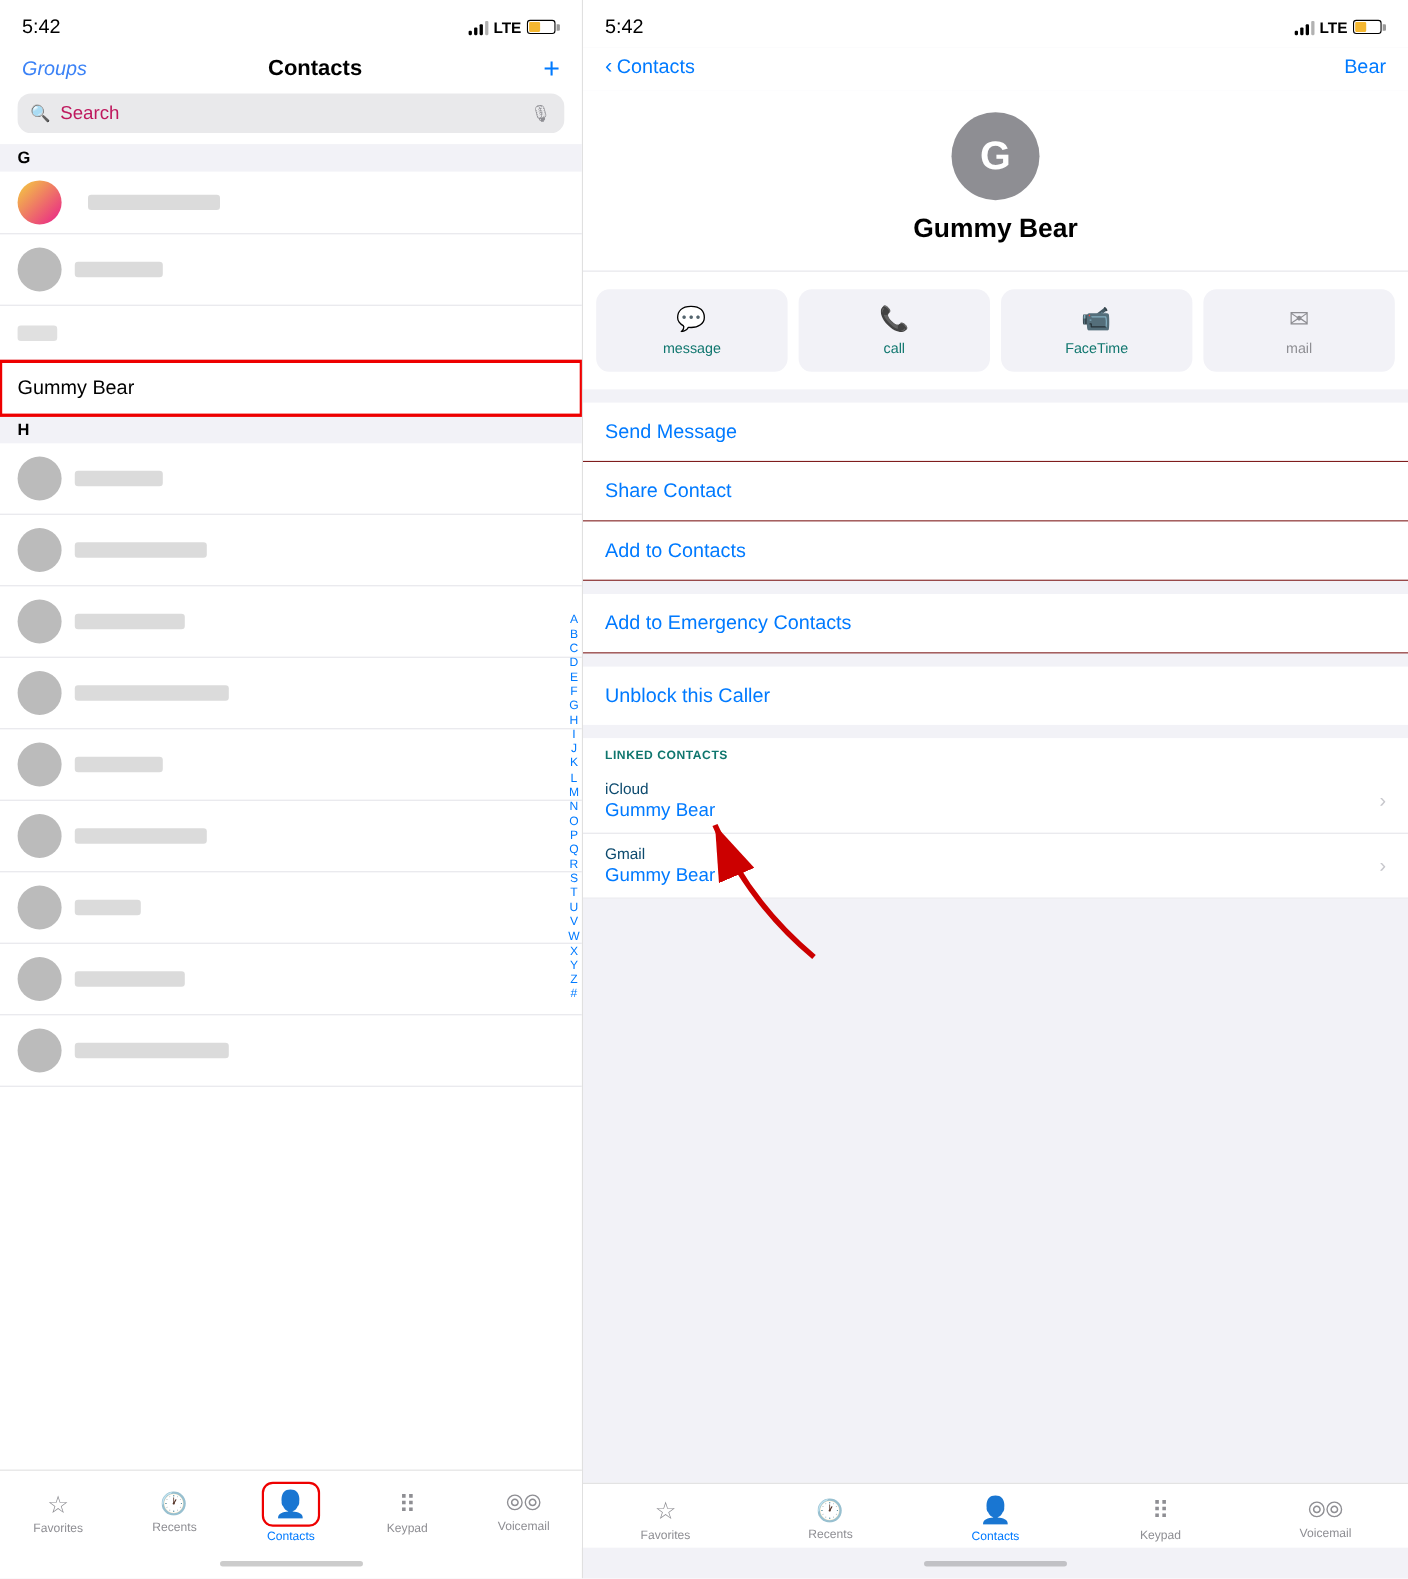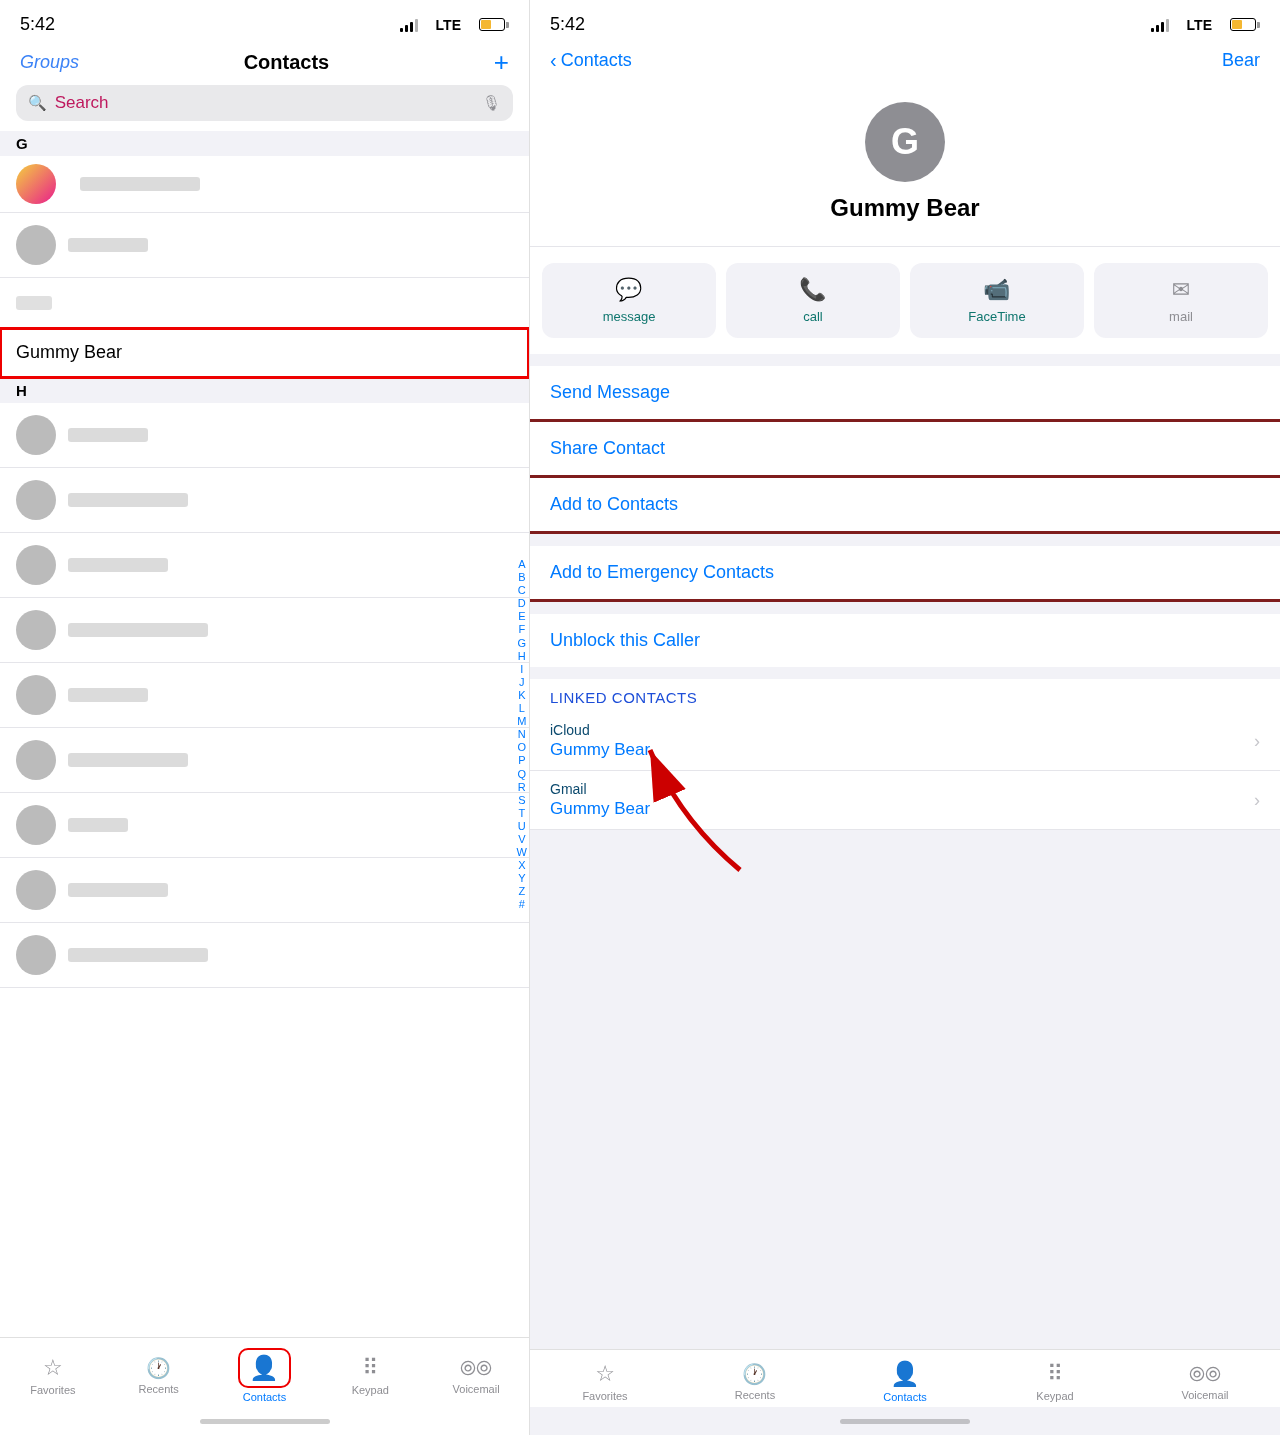--- a/index.html
+++ b/index.html
@@ -37,7 +37,7 @@
     .status-icons {
       display: flex;
       align-items: center;
-      gap: 18px;
+      gap: 5px;
       font-size: 13px;
     }
 

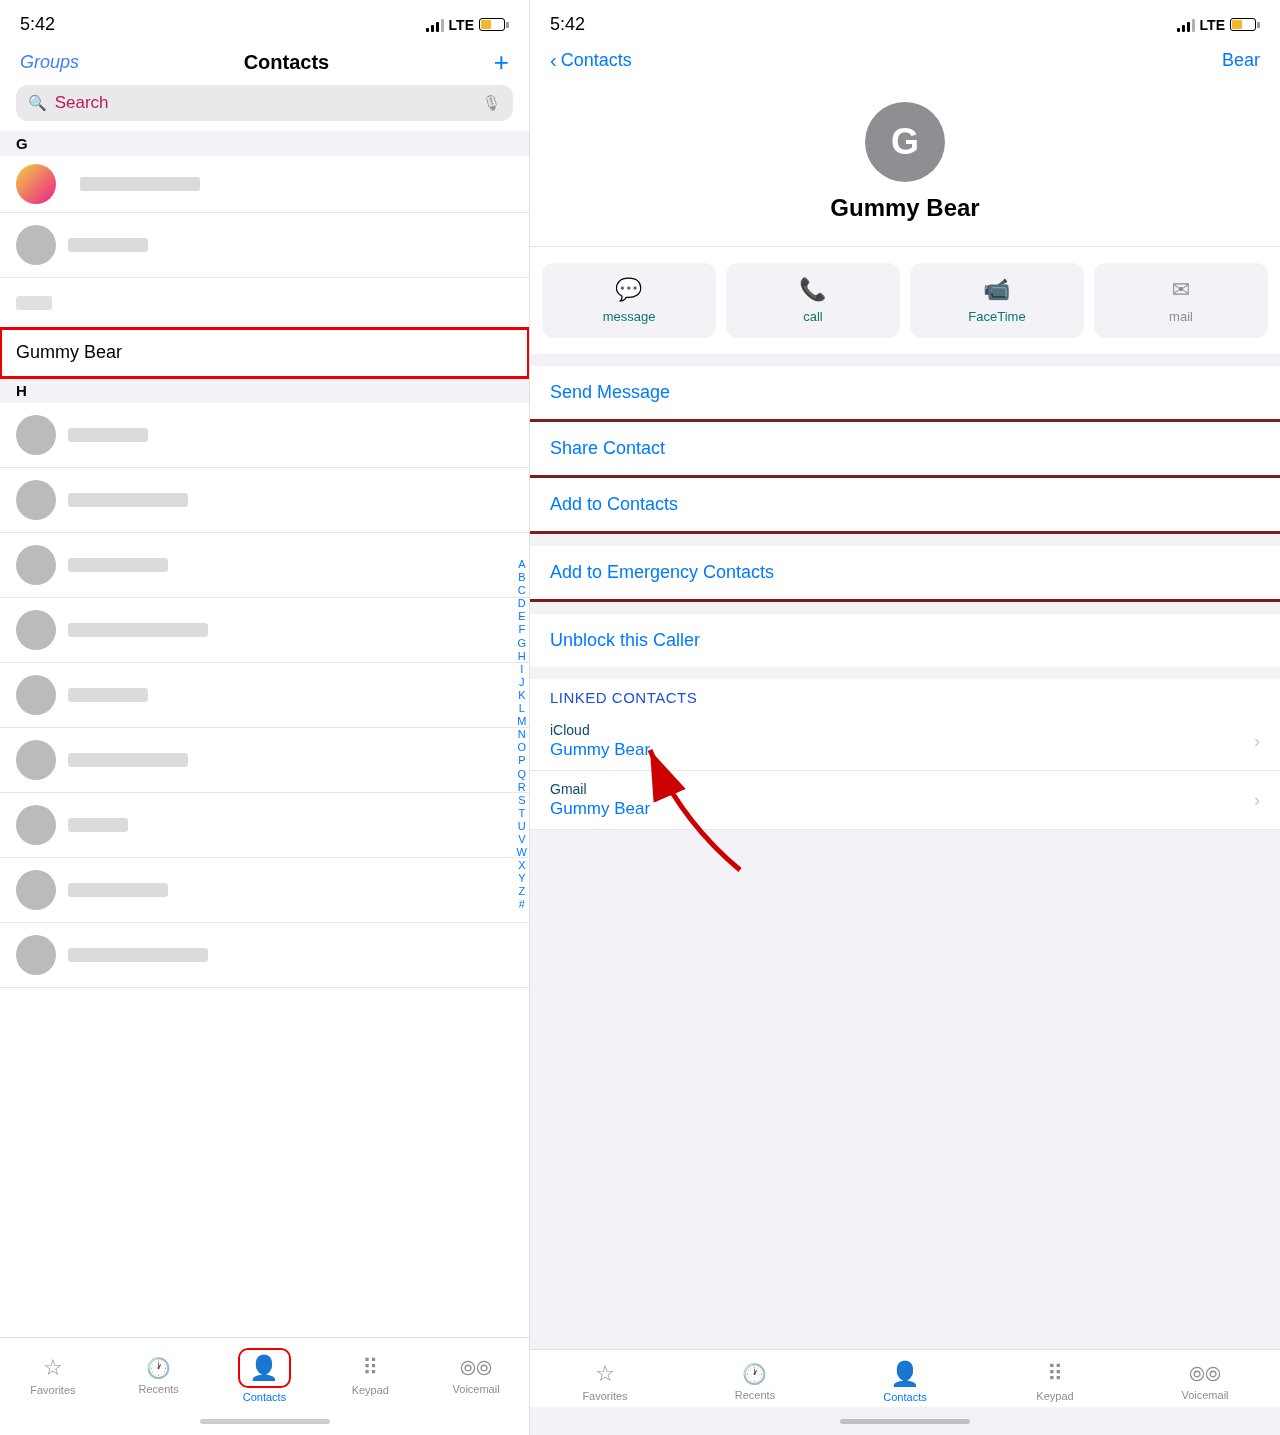--- a/index.html
+++ b/index.html
@@ -378,7 +378,7 @@
 
     .option-row {
       padding: 16px 20px;
-      border-bottom: 3px solid #7f1d1d;
+      border-bottom: 1px solid #7f1d1d;
       cursor: pointer;
     }
 

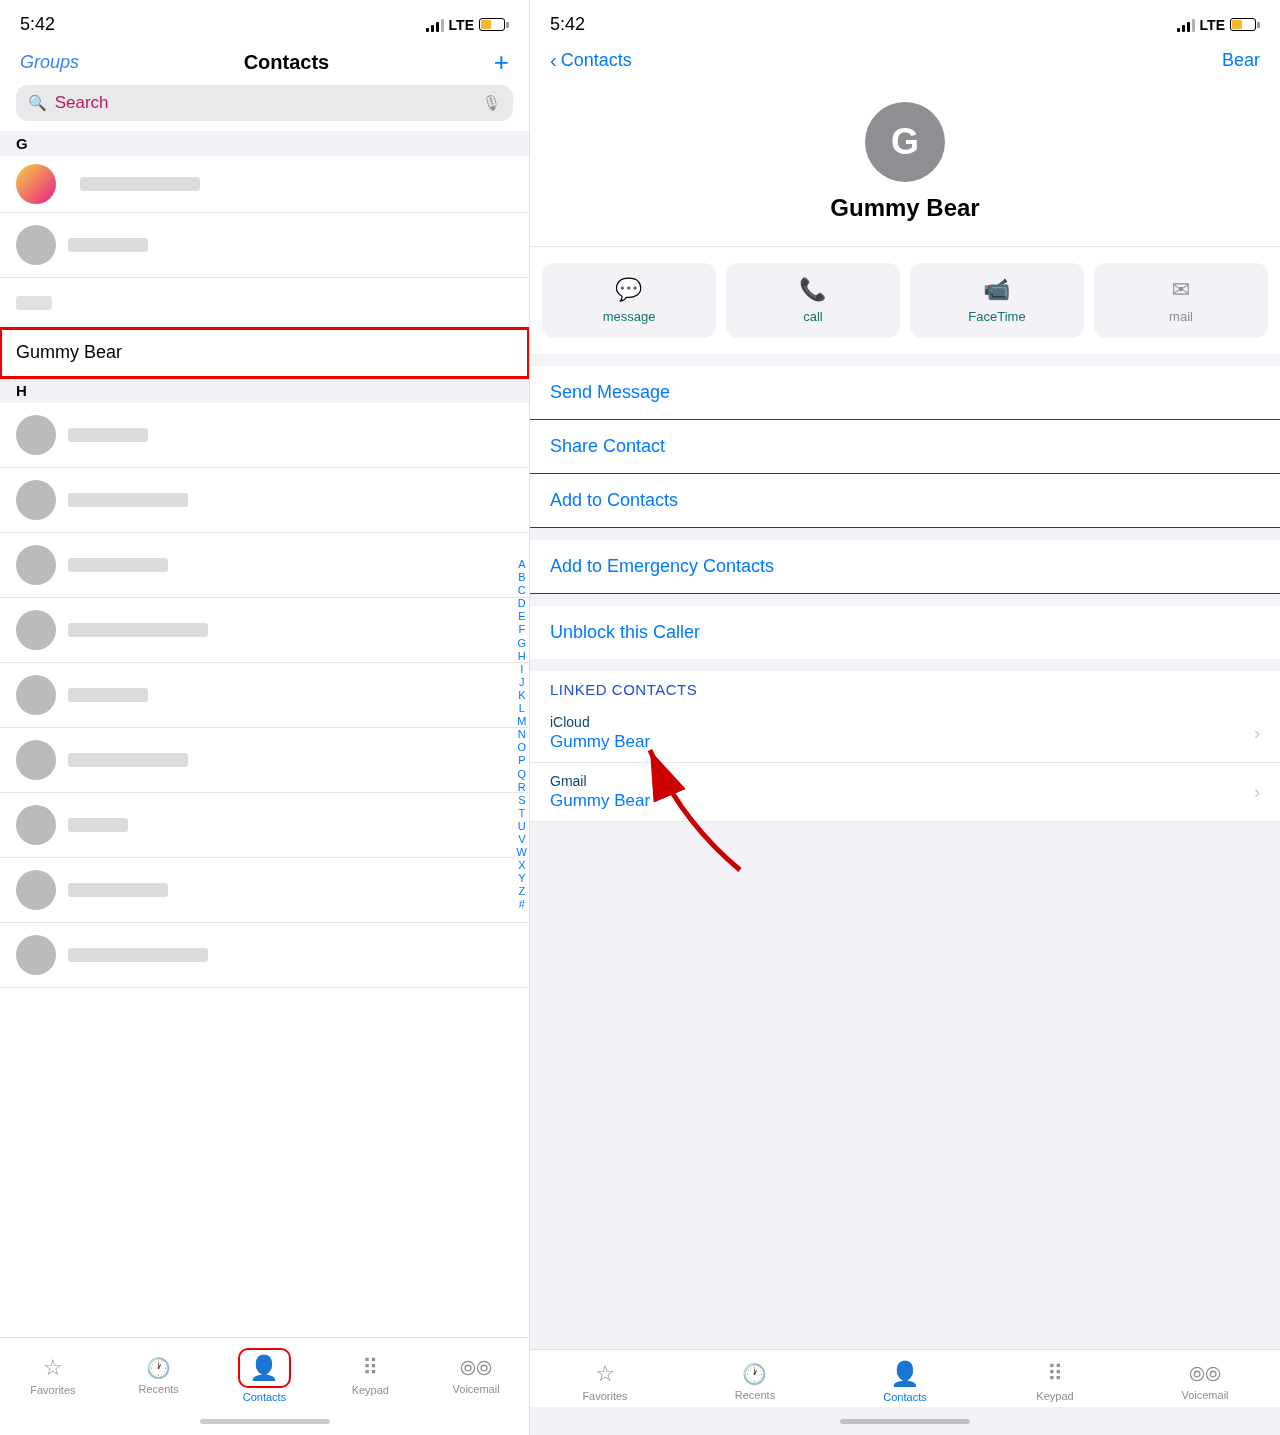--- a/index.html
+++ b/index.html
@@ -395,9 +395,9 @@
 
     .linked-header {
       padding: 10px 20px 6px;
-      font-size: 15px;
-      font-weight: 400;
-      color: #1d4ed8;
+      font-size: 11px;
+      font-weight: 700;
+      color: #0f766e;
       letter-spacing: 0.5px;
       text-transform: uppercase;
     }

